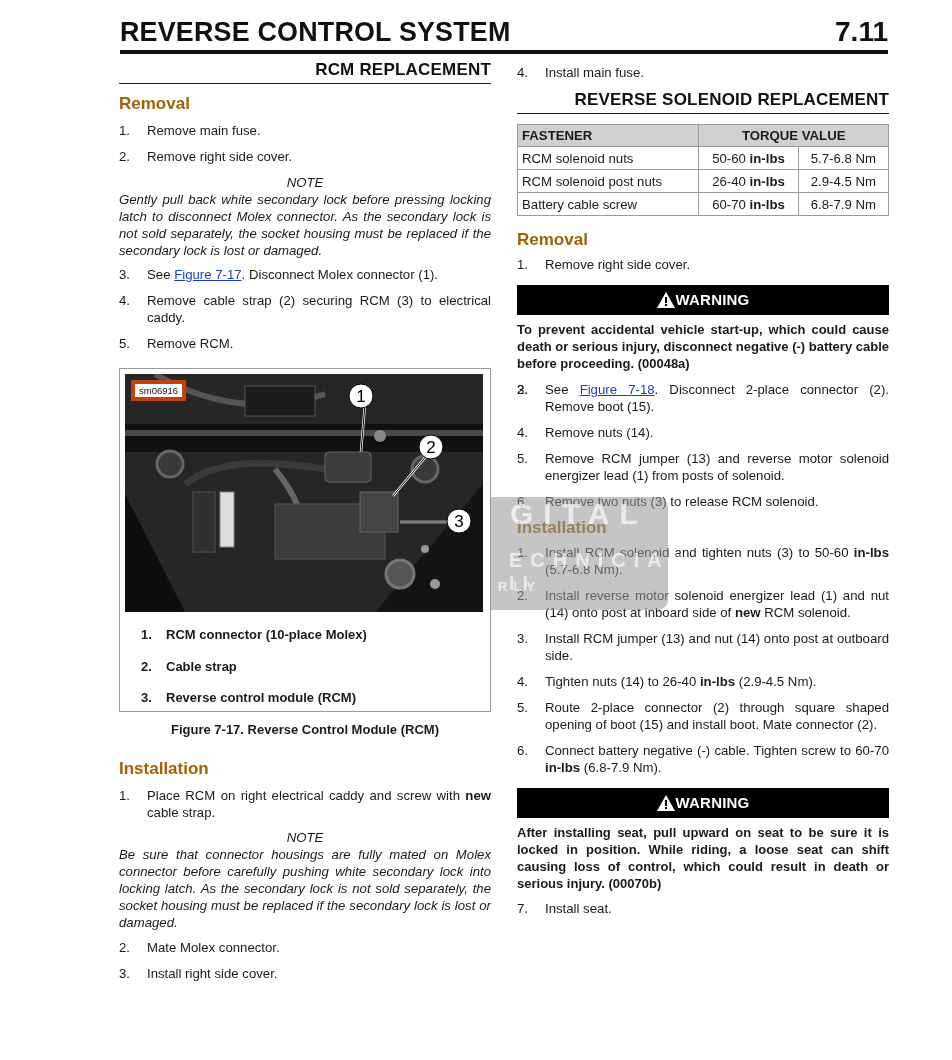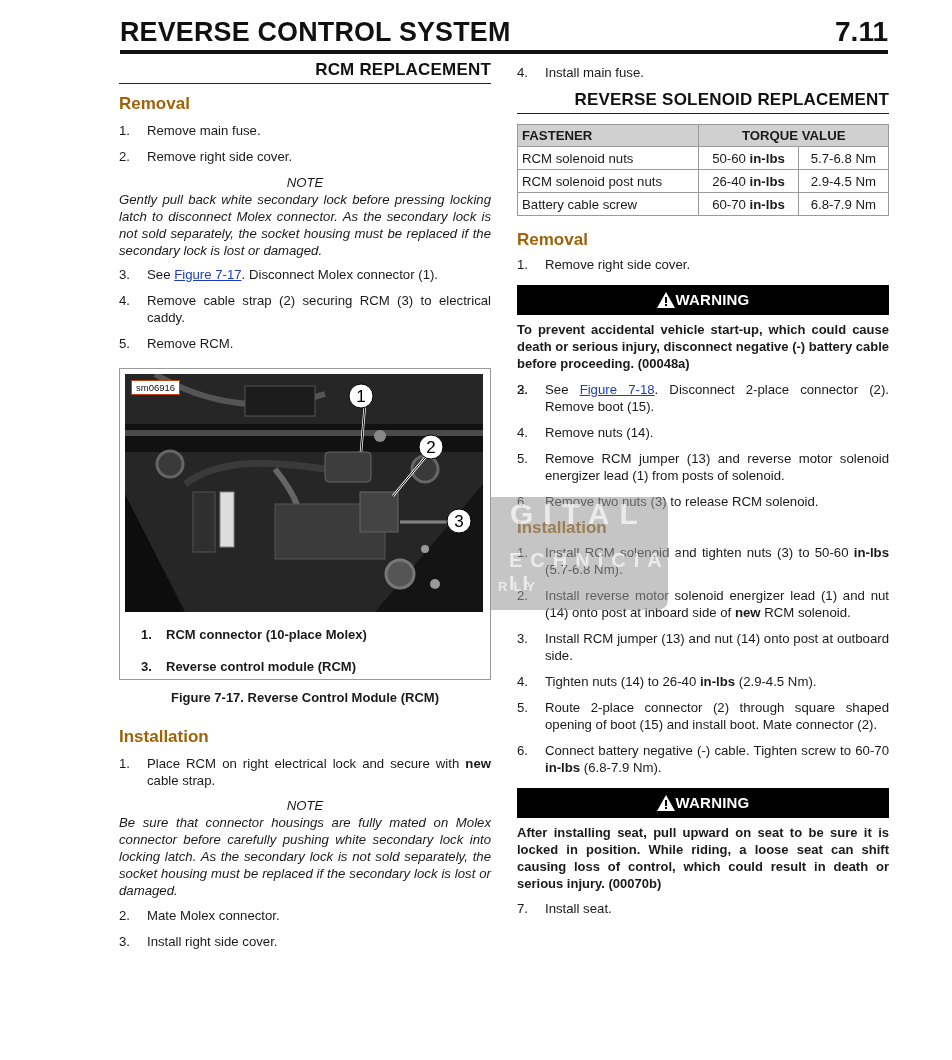--- a/index.html
+++ b/index.html
@@ -50,7 +50,7 @@
   .photo svg { display: block; }
   .photo-tag {
     position: absolute; left: 6px; top: 6px; background: #fff; font-size: 9.5px;
-    padding: 1px 4px; color: #111; border: 1px solid #c2410c;
+    padding: 1px 4px; color: #111; border: 4px solid #c2410c;
   }
   .legend { margin: 4px 0 0 16px; }
   .legend div { font-size: 13px; font-weight: bold; line-height: 16.5px; margin-top: 15px; }

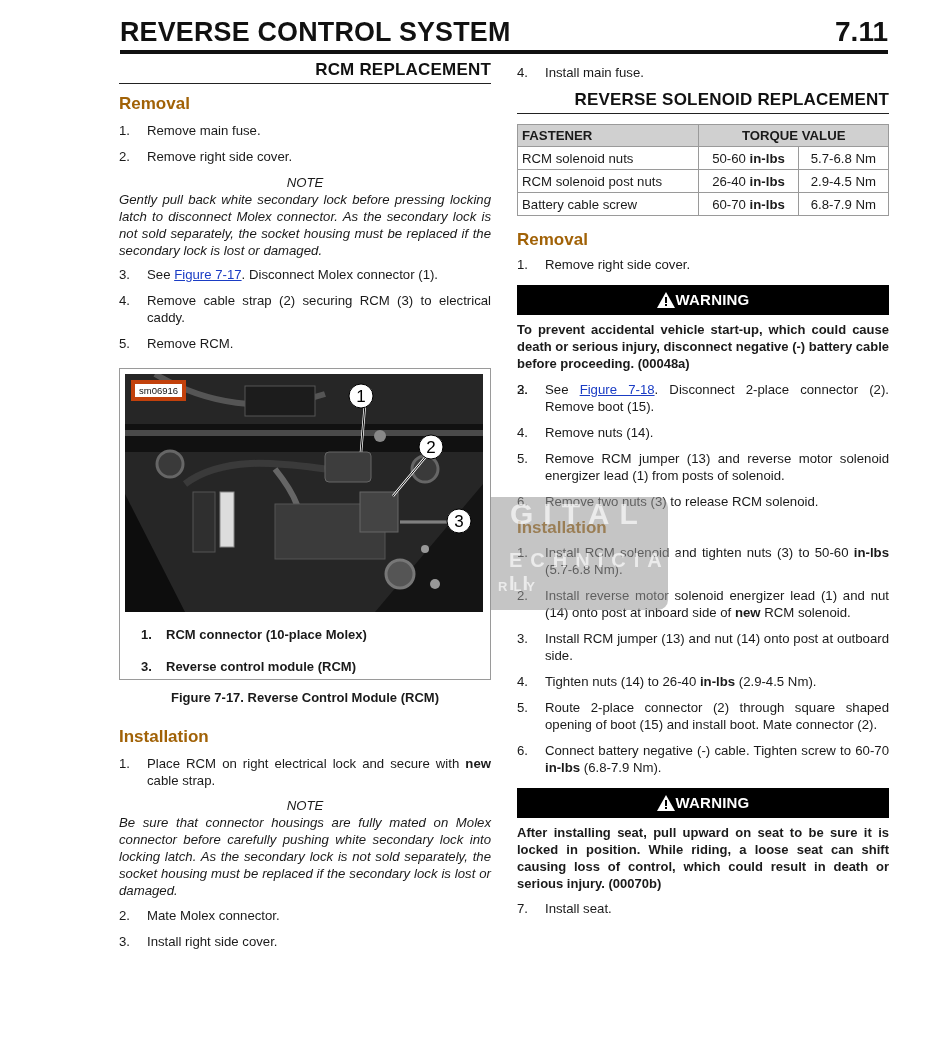--- a/index.html
+++ b/index.html
@@ -168,6 +168,7 @@
     </div>
     <div class="legend">
       <div><span class="ln">1.</span><span>RCM connector (10-place Molex)</span></div>
+      <div><span class="ln">2.</span><span>Cable strap</span></div>
       <div><span class="ln">3.</span><span>Reverse control module (RCM)</span></div>
     </div>
   </div>

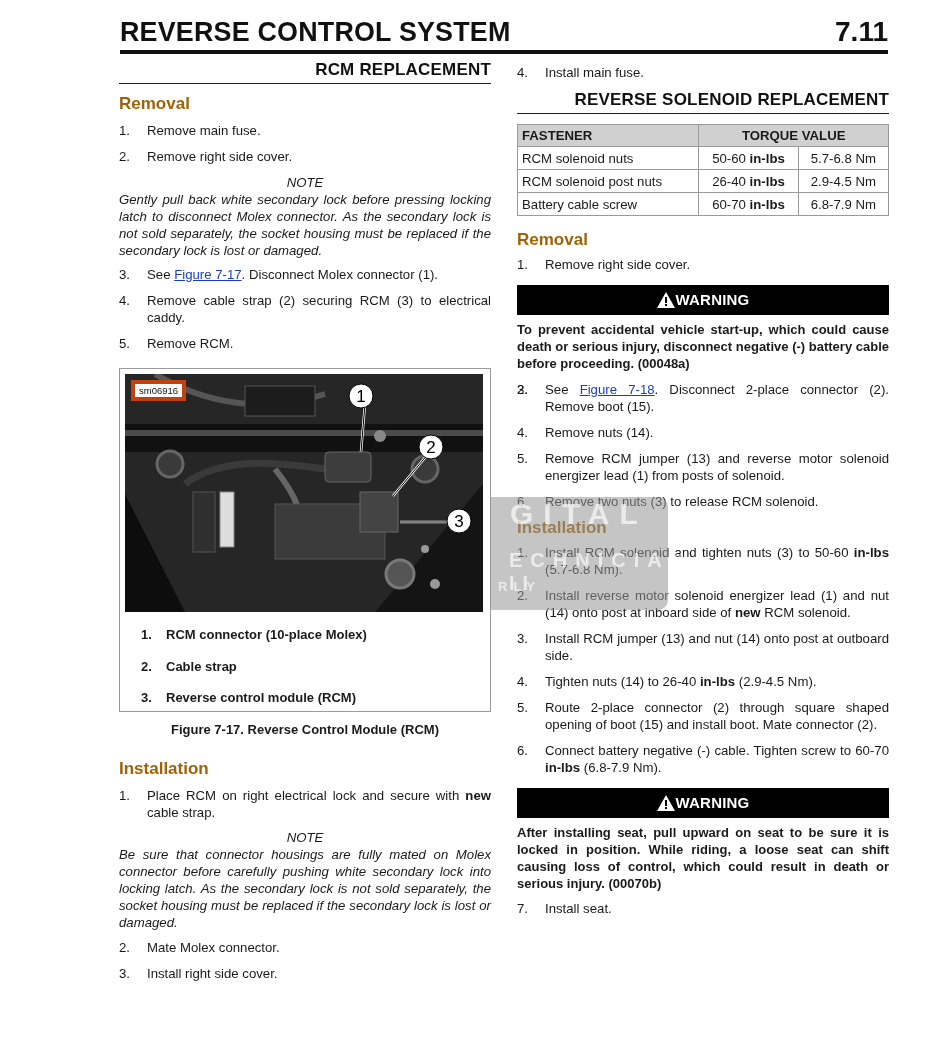--- a/index.html
+++ b/index.html
@@ -178,7 +178,7 @@
   <ol class="steps" style="margin-top:8px">
     <li>
       <span class="num">1.</span>
-      <span>Place RCM on right electrical lock and secure with </span><span class="bold">new</span><span> cable strap.</span>
+      <span>Place RCM on right electrical caddy and screw with </span><span class="bold">new</span><span> cable strap.</span>
     </li>
   </ol>
   <div style="margin-top:8px">

